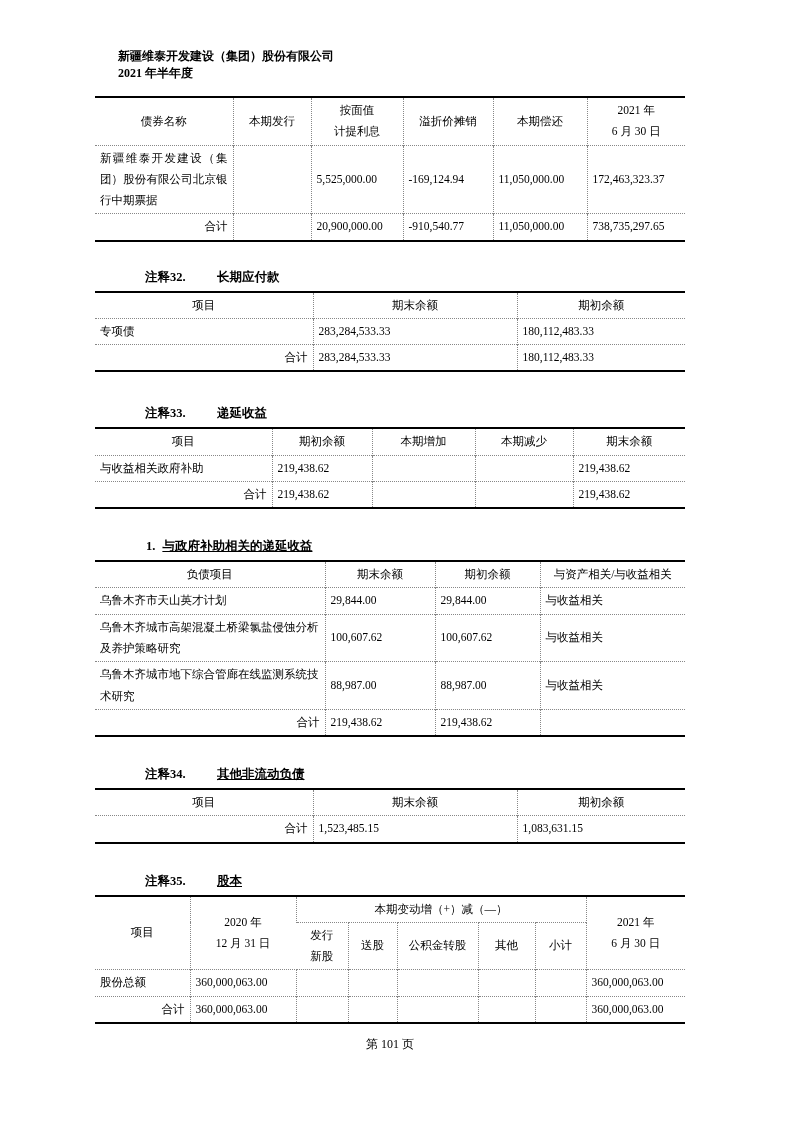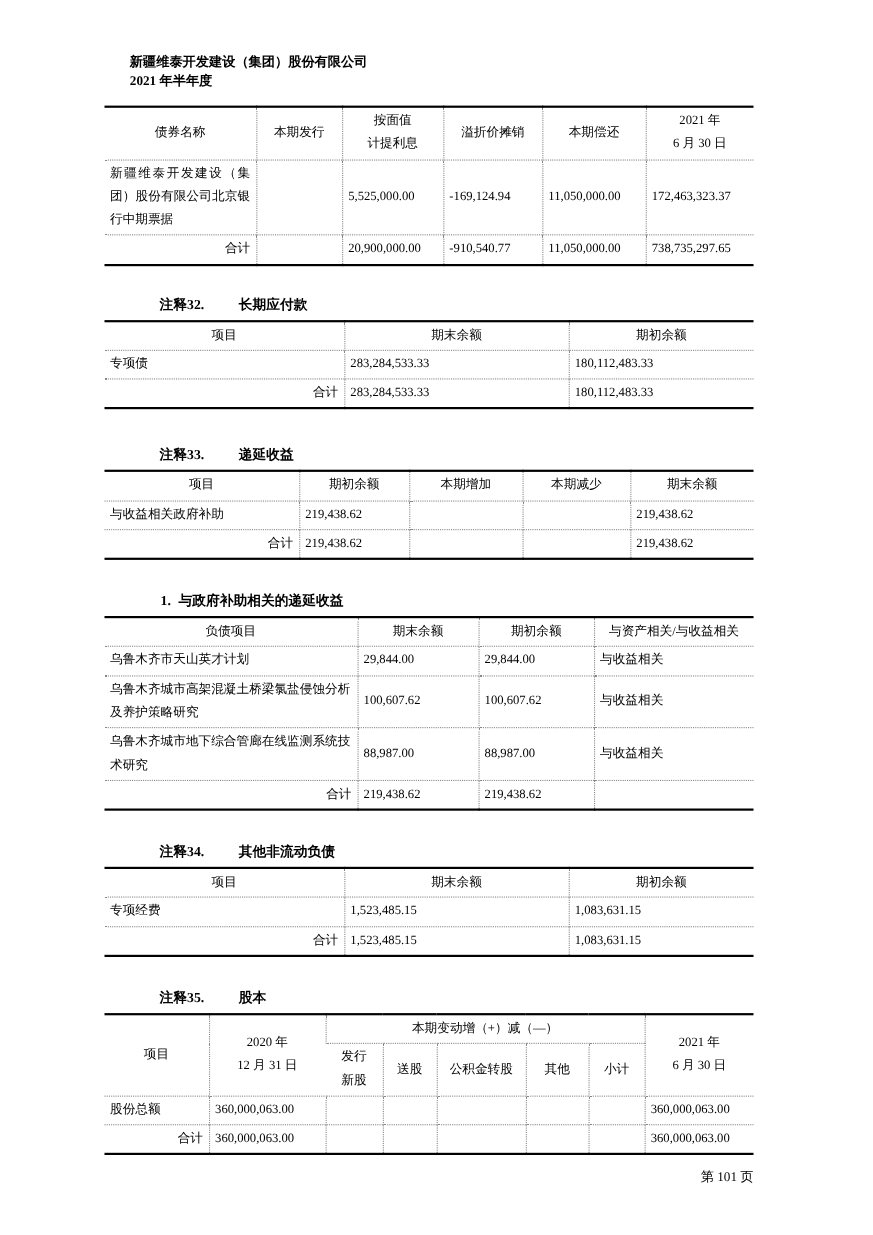--- a/index.html
+++ b/index.html
@@ -52,7 +52,7 @@
   .tbl-bonds { margin-top: 14px; }
   .after-heading { margin-top: 0; }
   .h-gap-lg { margin-top: 32px; }
-  .h-gap-md { margin-top: 28px; }
+  .h-gap-md { margin-top: 28px; text-decoration: underline; }
 
   .doc-footer { margin-top: 12px; text-align: right; font-size: 12px; }
 </style>

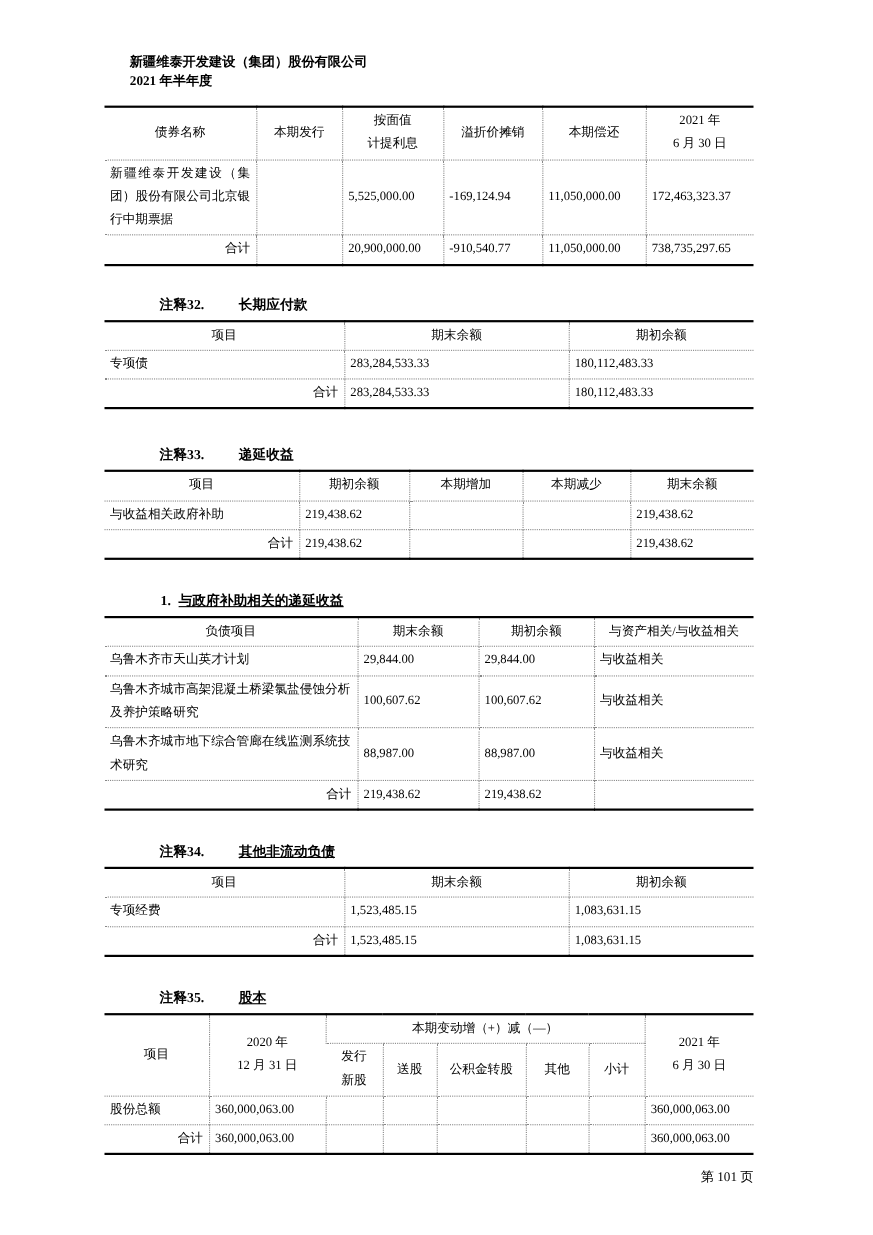--- a/index.html
+++ b/index.html
@@ -230,11 +230,6 @@
         <td class="th">期初余额</td>
       </tr>
       <tr style="height:23px">
-        <td class="label">专项经费</td>
-        <td class="num">1,523,485.15</td>
-        <td class="num">1,083,631.15</td>
-      </tr>
-      <tr style="height:23px">
         <td class="total">合计</td>
         <td class="num">1,523,485.15</td>
         <td class="num">1,083,631.15</td>

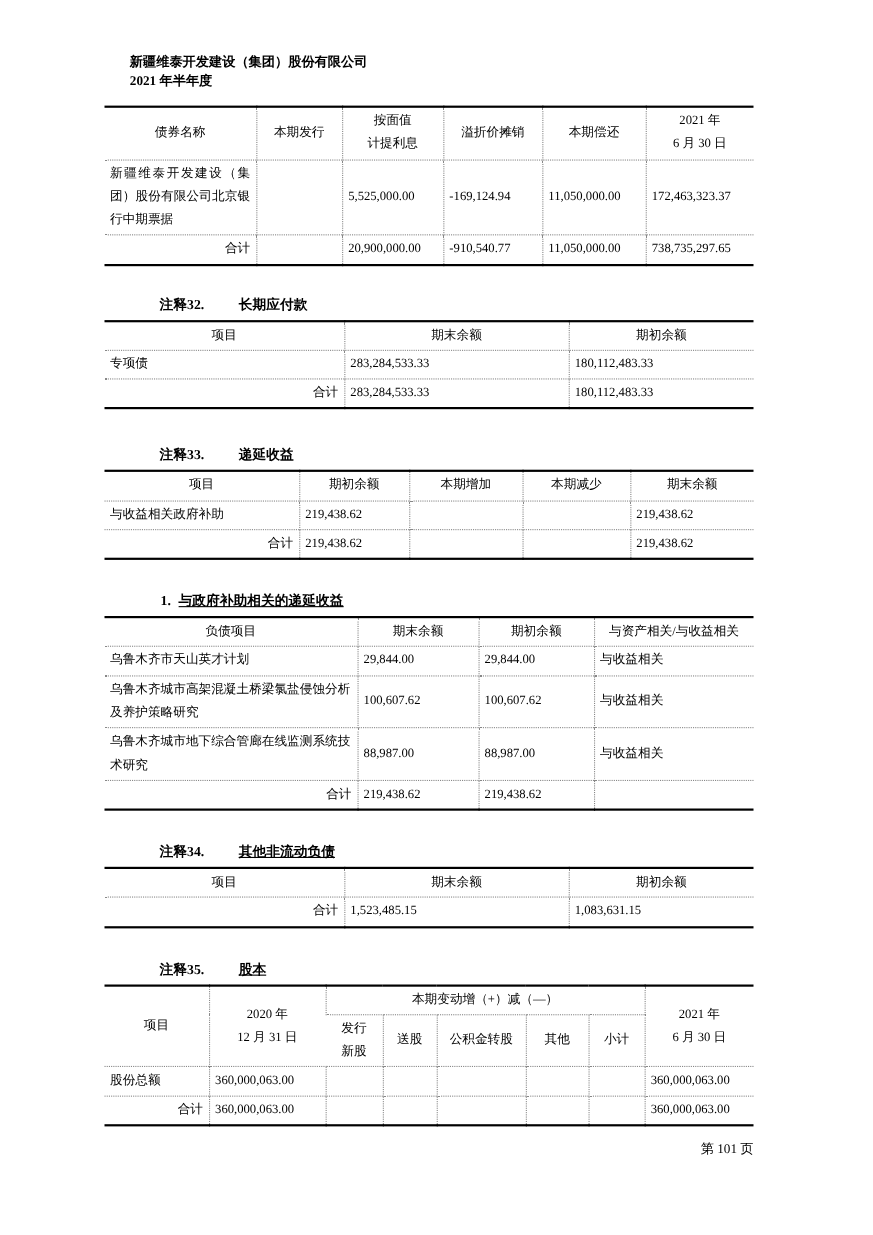--- a/index.html
+++ b/index.html
@@ -54,7 +54,7 @@
   .h-gap-lg { margin-top: 32px; }
   .h-gap-md { margin-top: 28px; text-decoration: underline; }
 
-  .doc-footer { margin-top: 12px; text-align: right; font-size: 12px; }
+  .doc-footer { margin-top: 12px; text-align: center; font-size: 12px; }
 </style>
 </head>
 <body>

